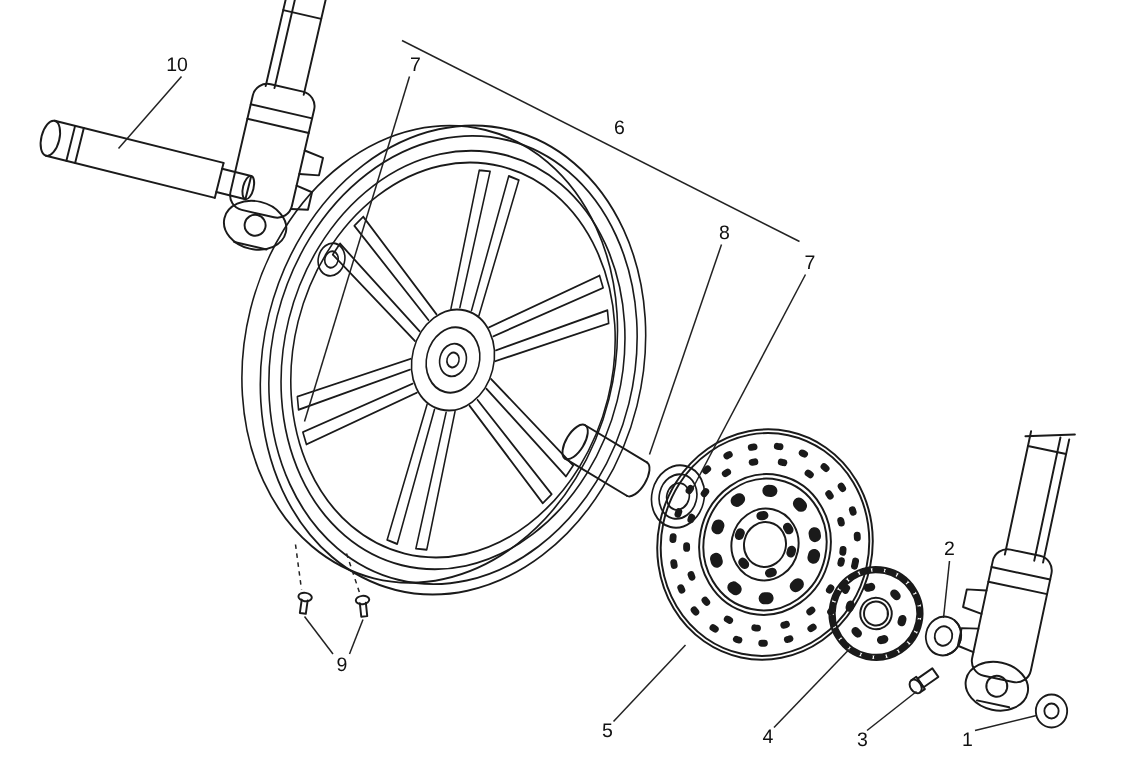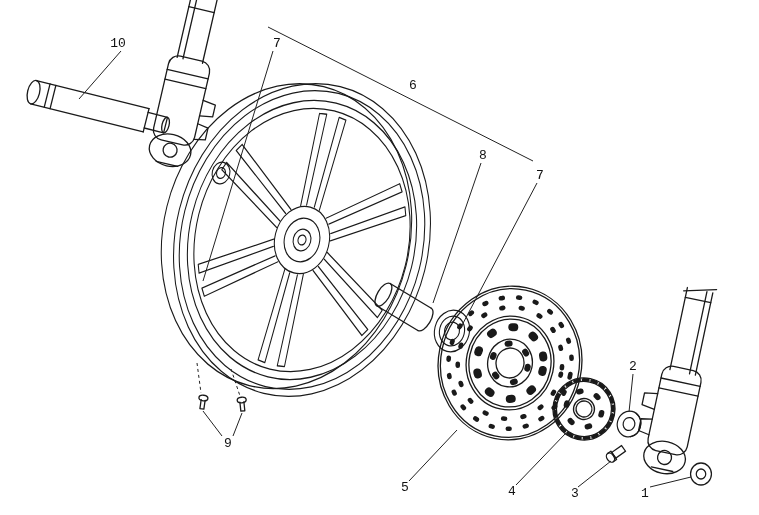--- a/index.html
+++ b/index.html
@@ -4,7 +4,7 @@
 <style>
   html,body{margin:0;padding:0;background:#ffffff;}
   .stage{position:relative;width:759px;height:515px;background:#ffffff;overflow:hidden;
-         font-family:Liberation Mono, monospace;}
+         font-family:Liberation Sans, sans-serif;}
   svg{display:block;}
   .ln{fill:none;stroke:#1a1a1a;stroke-width:1.3;stroke-linecap:round;stroke-linejoin:round;
       vector-effect:non-scaling-stroke;}

